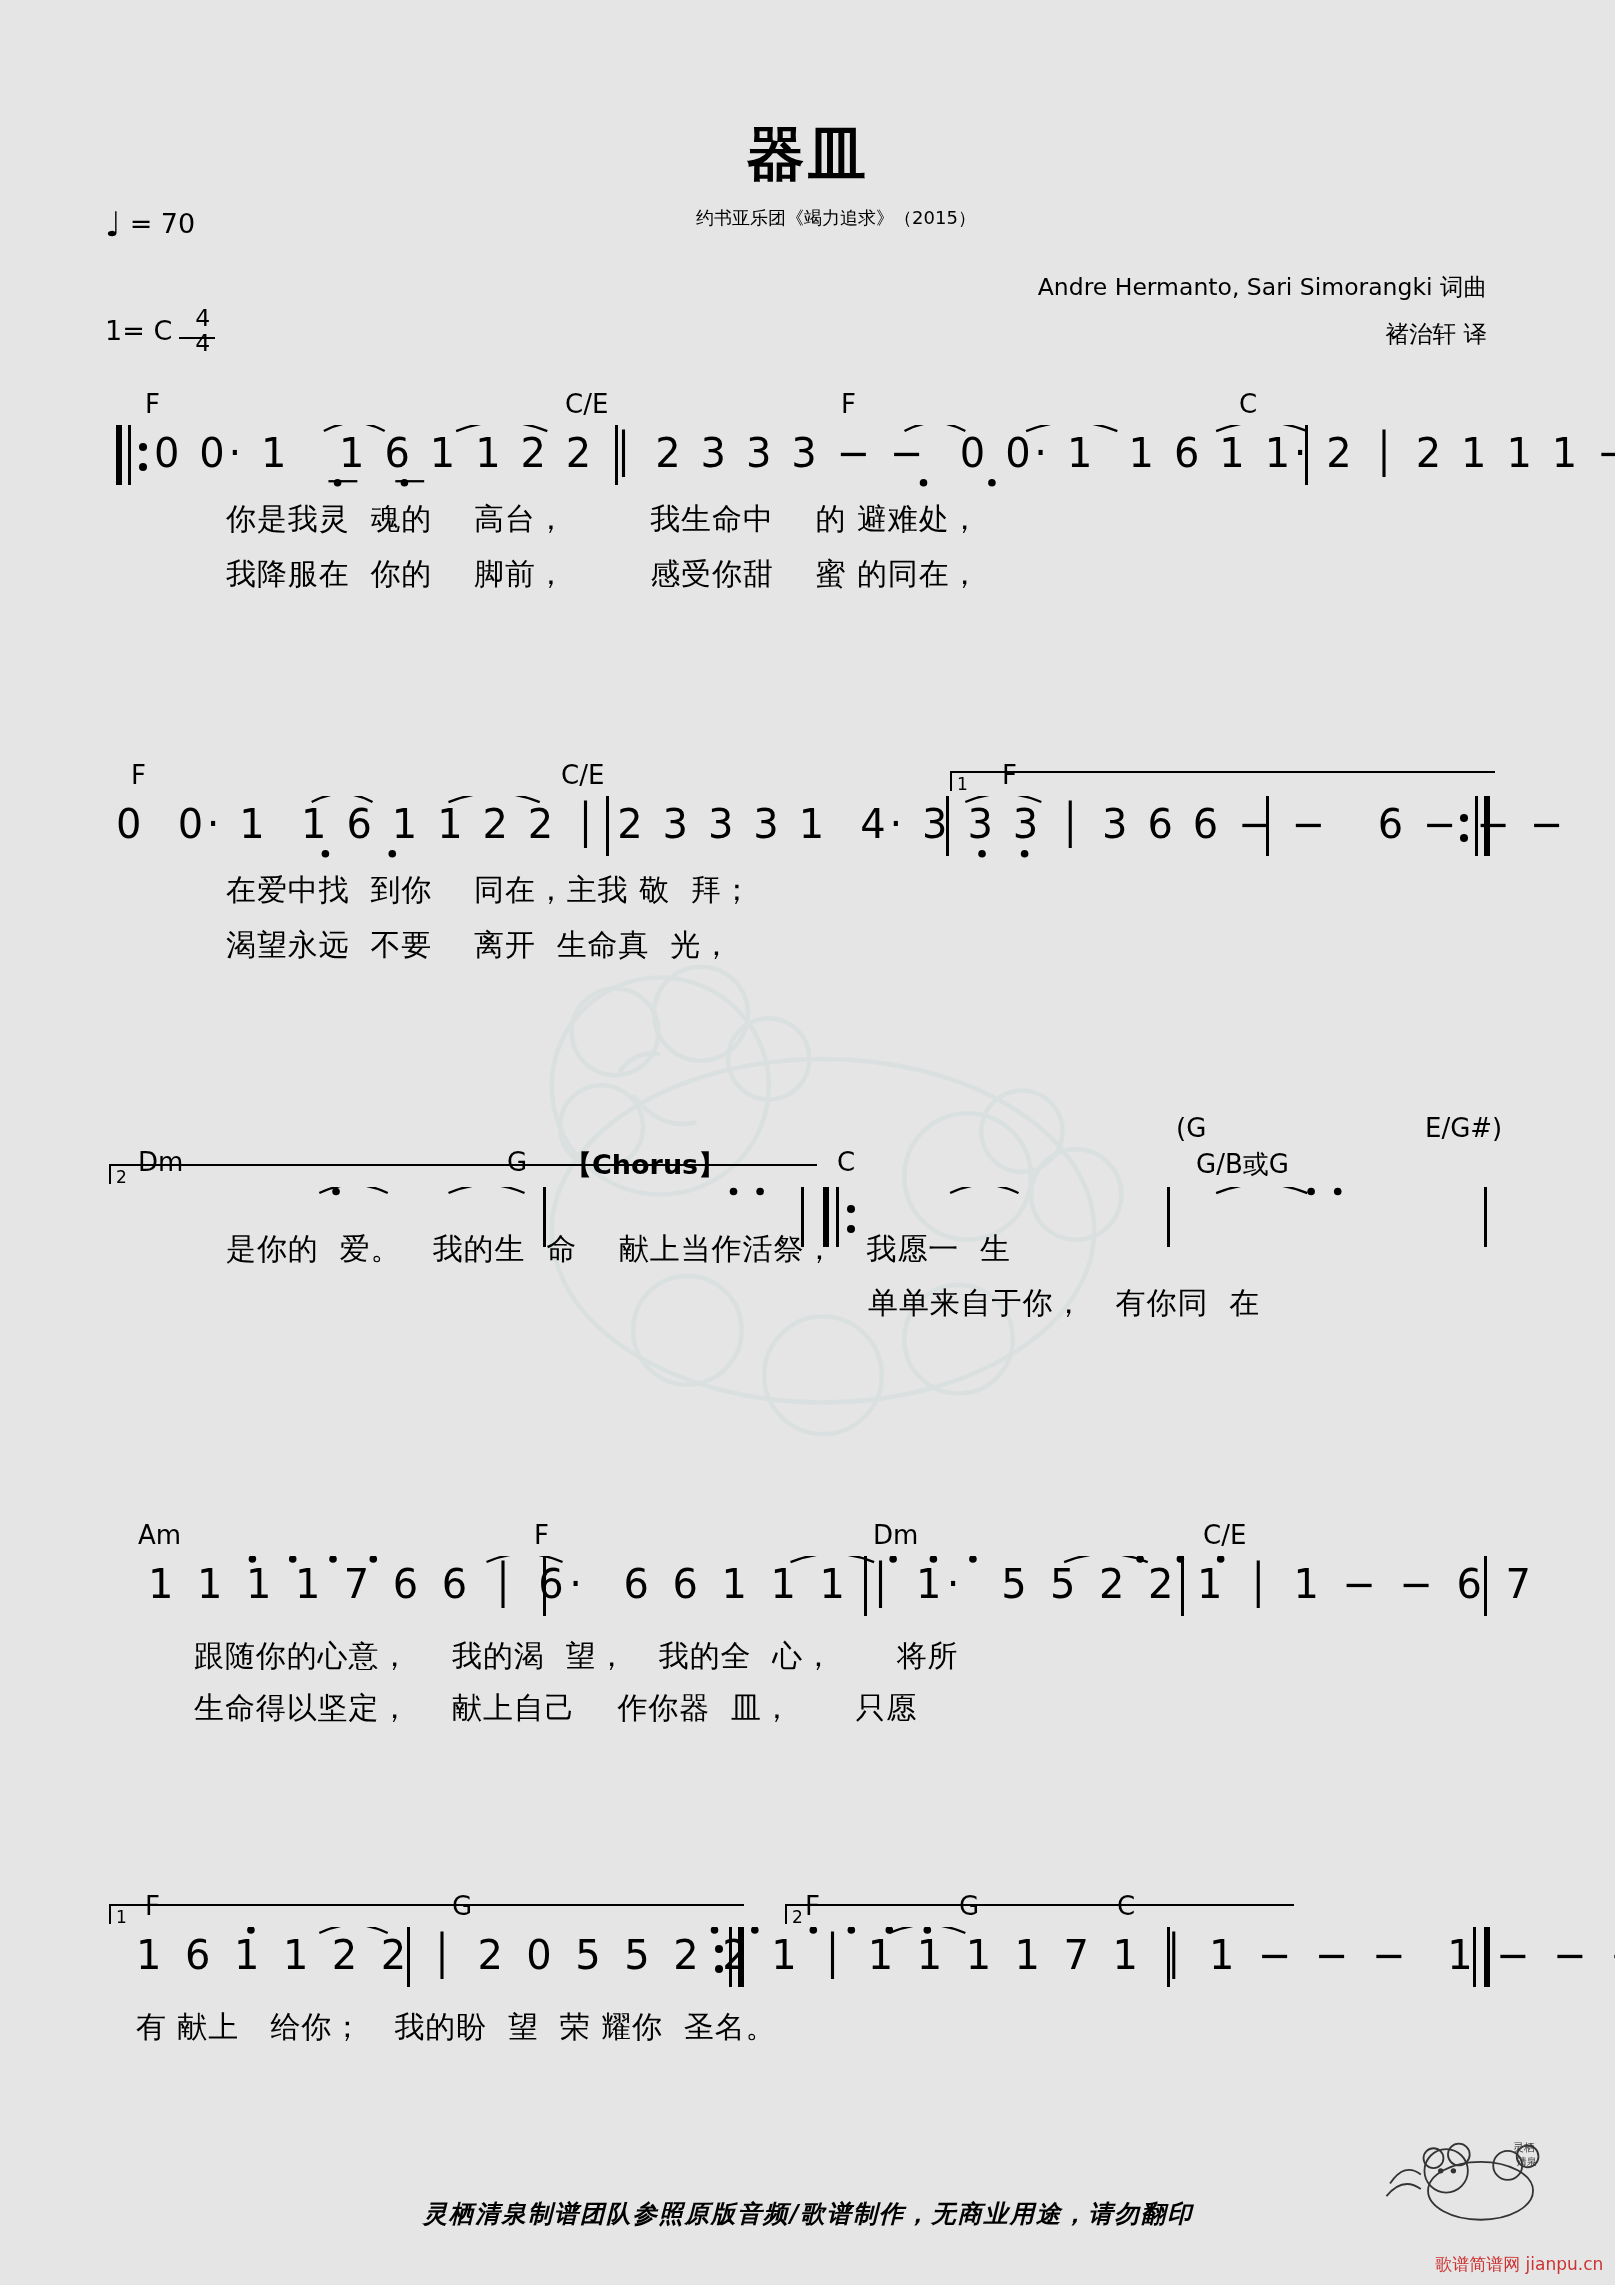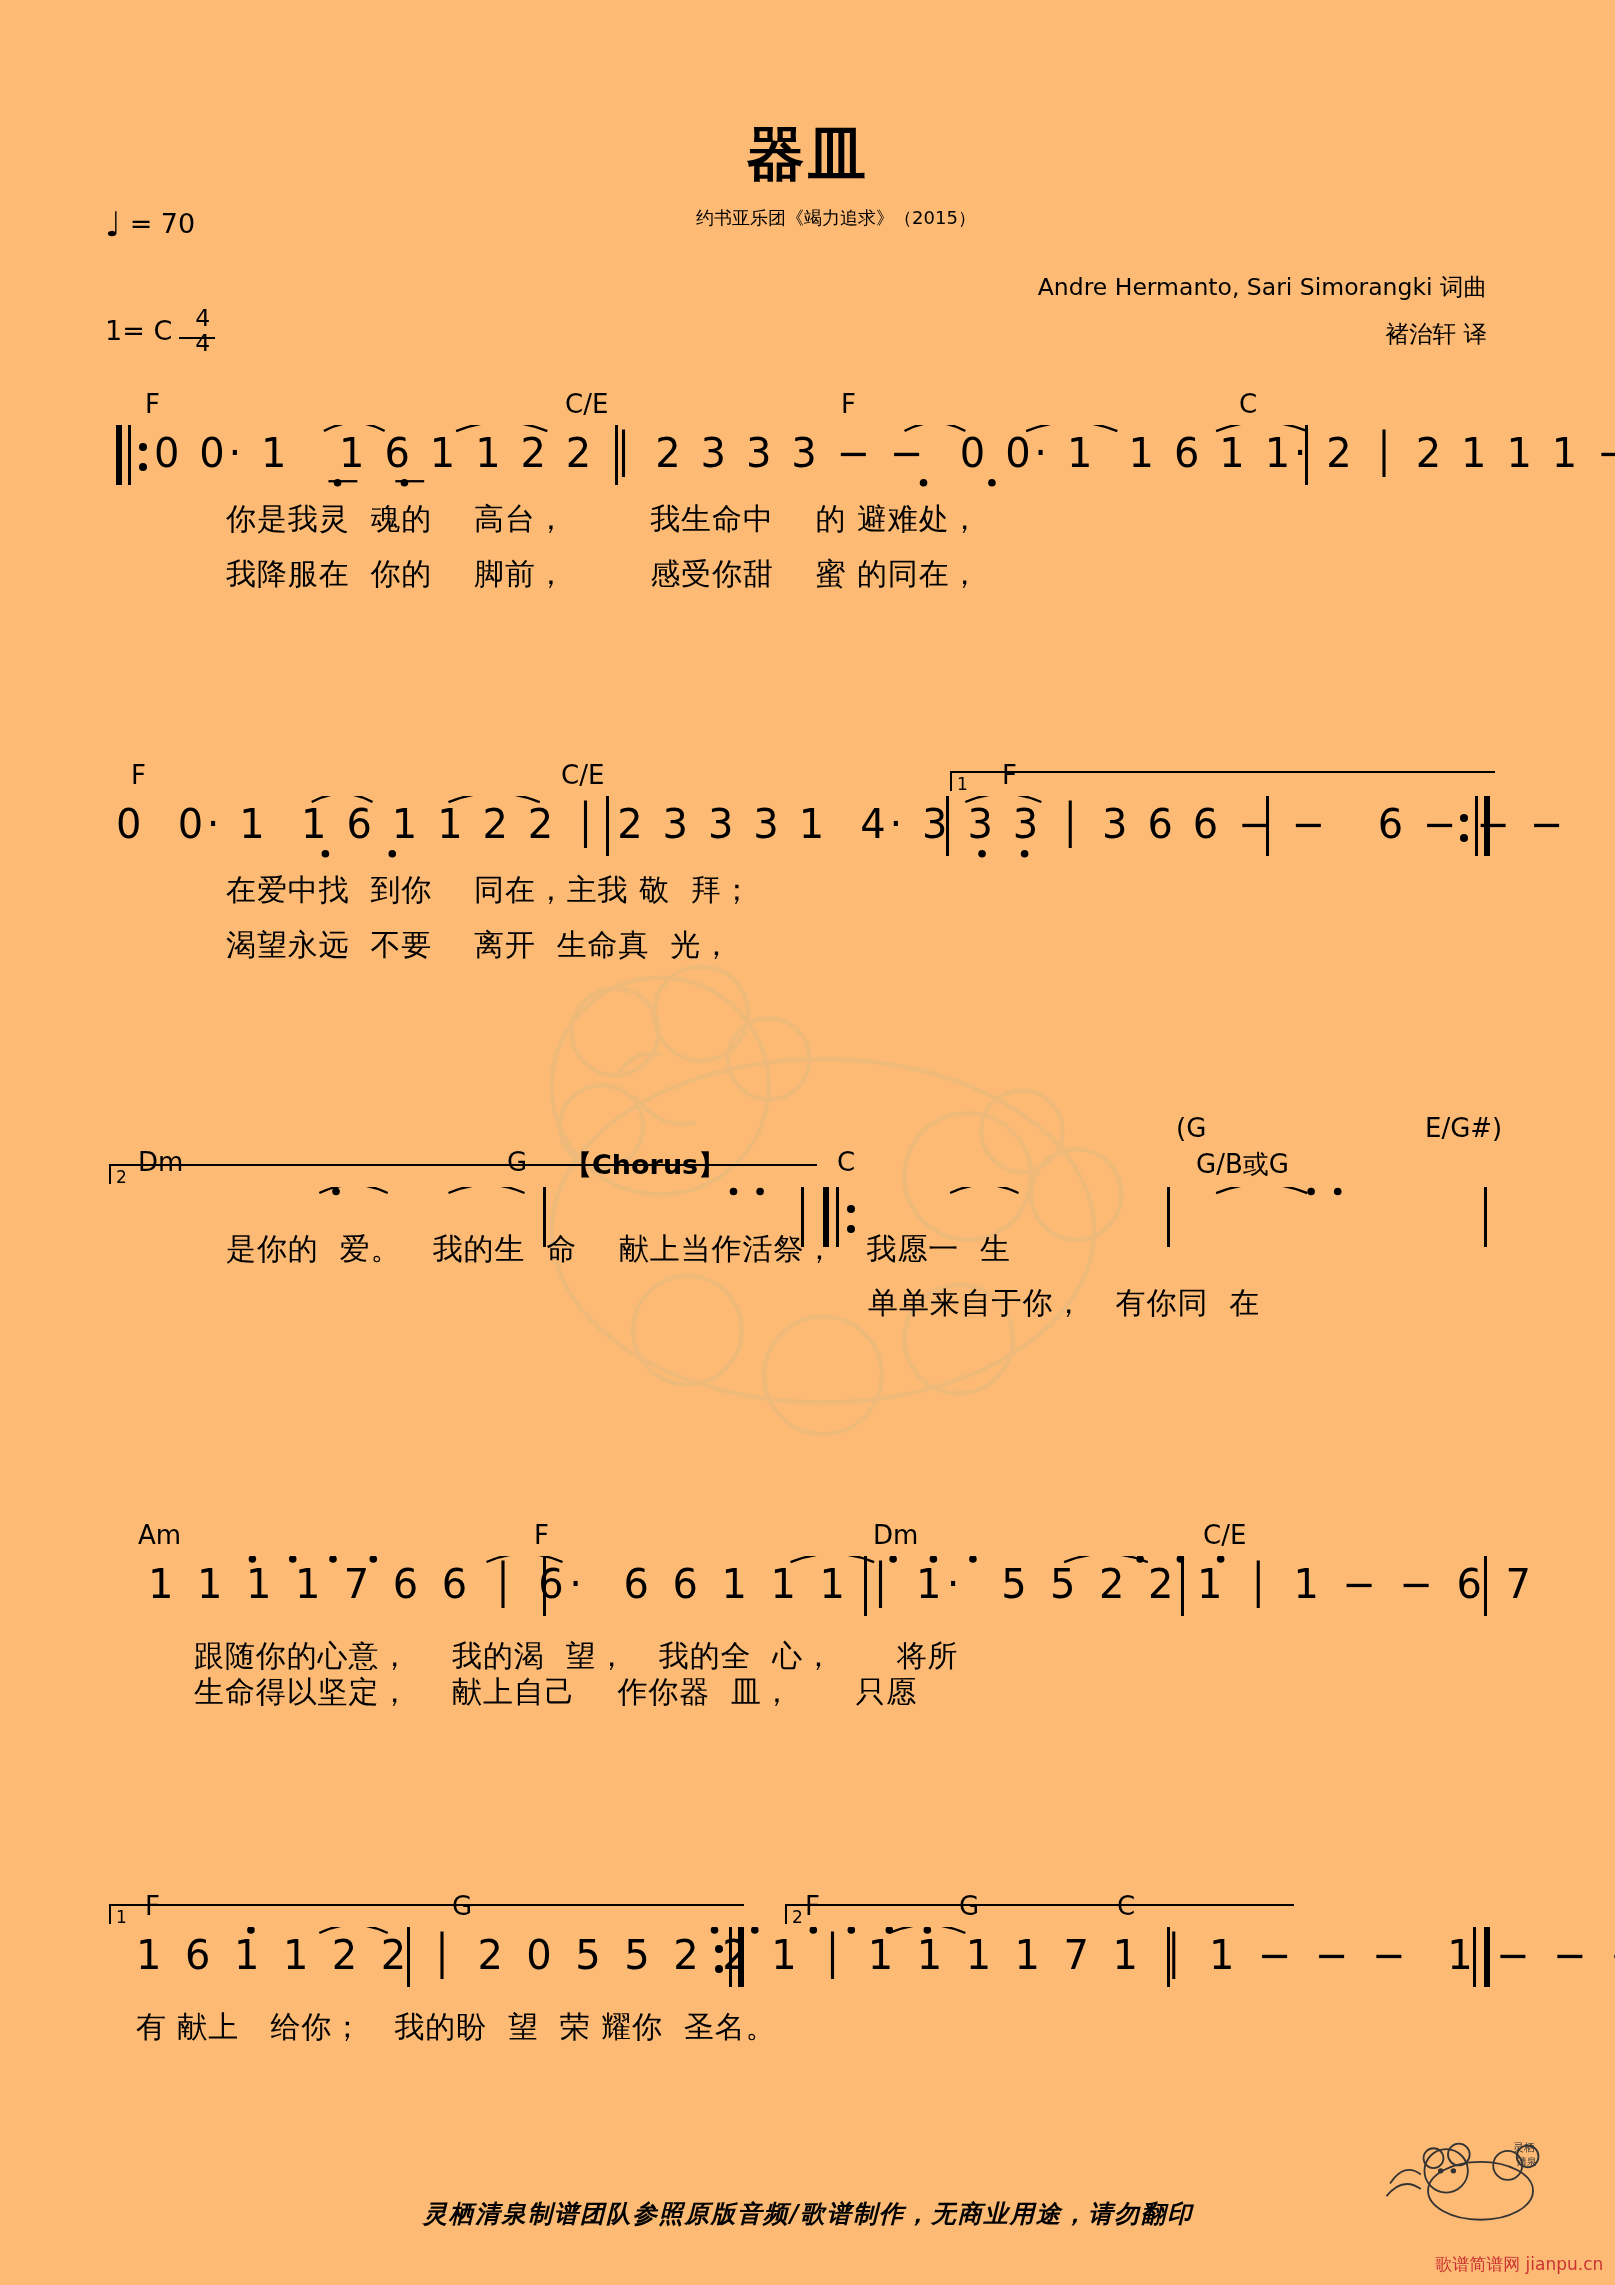--- a/index.html
+++ b/index.html
@@ -19,7 +19,7 @@
     position: relative;
     width: 1616px;
     height: 2285px;
-    background: #fdba74;
+    background: #e5e5e5;
   }
   
   .watermark {

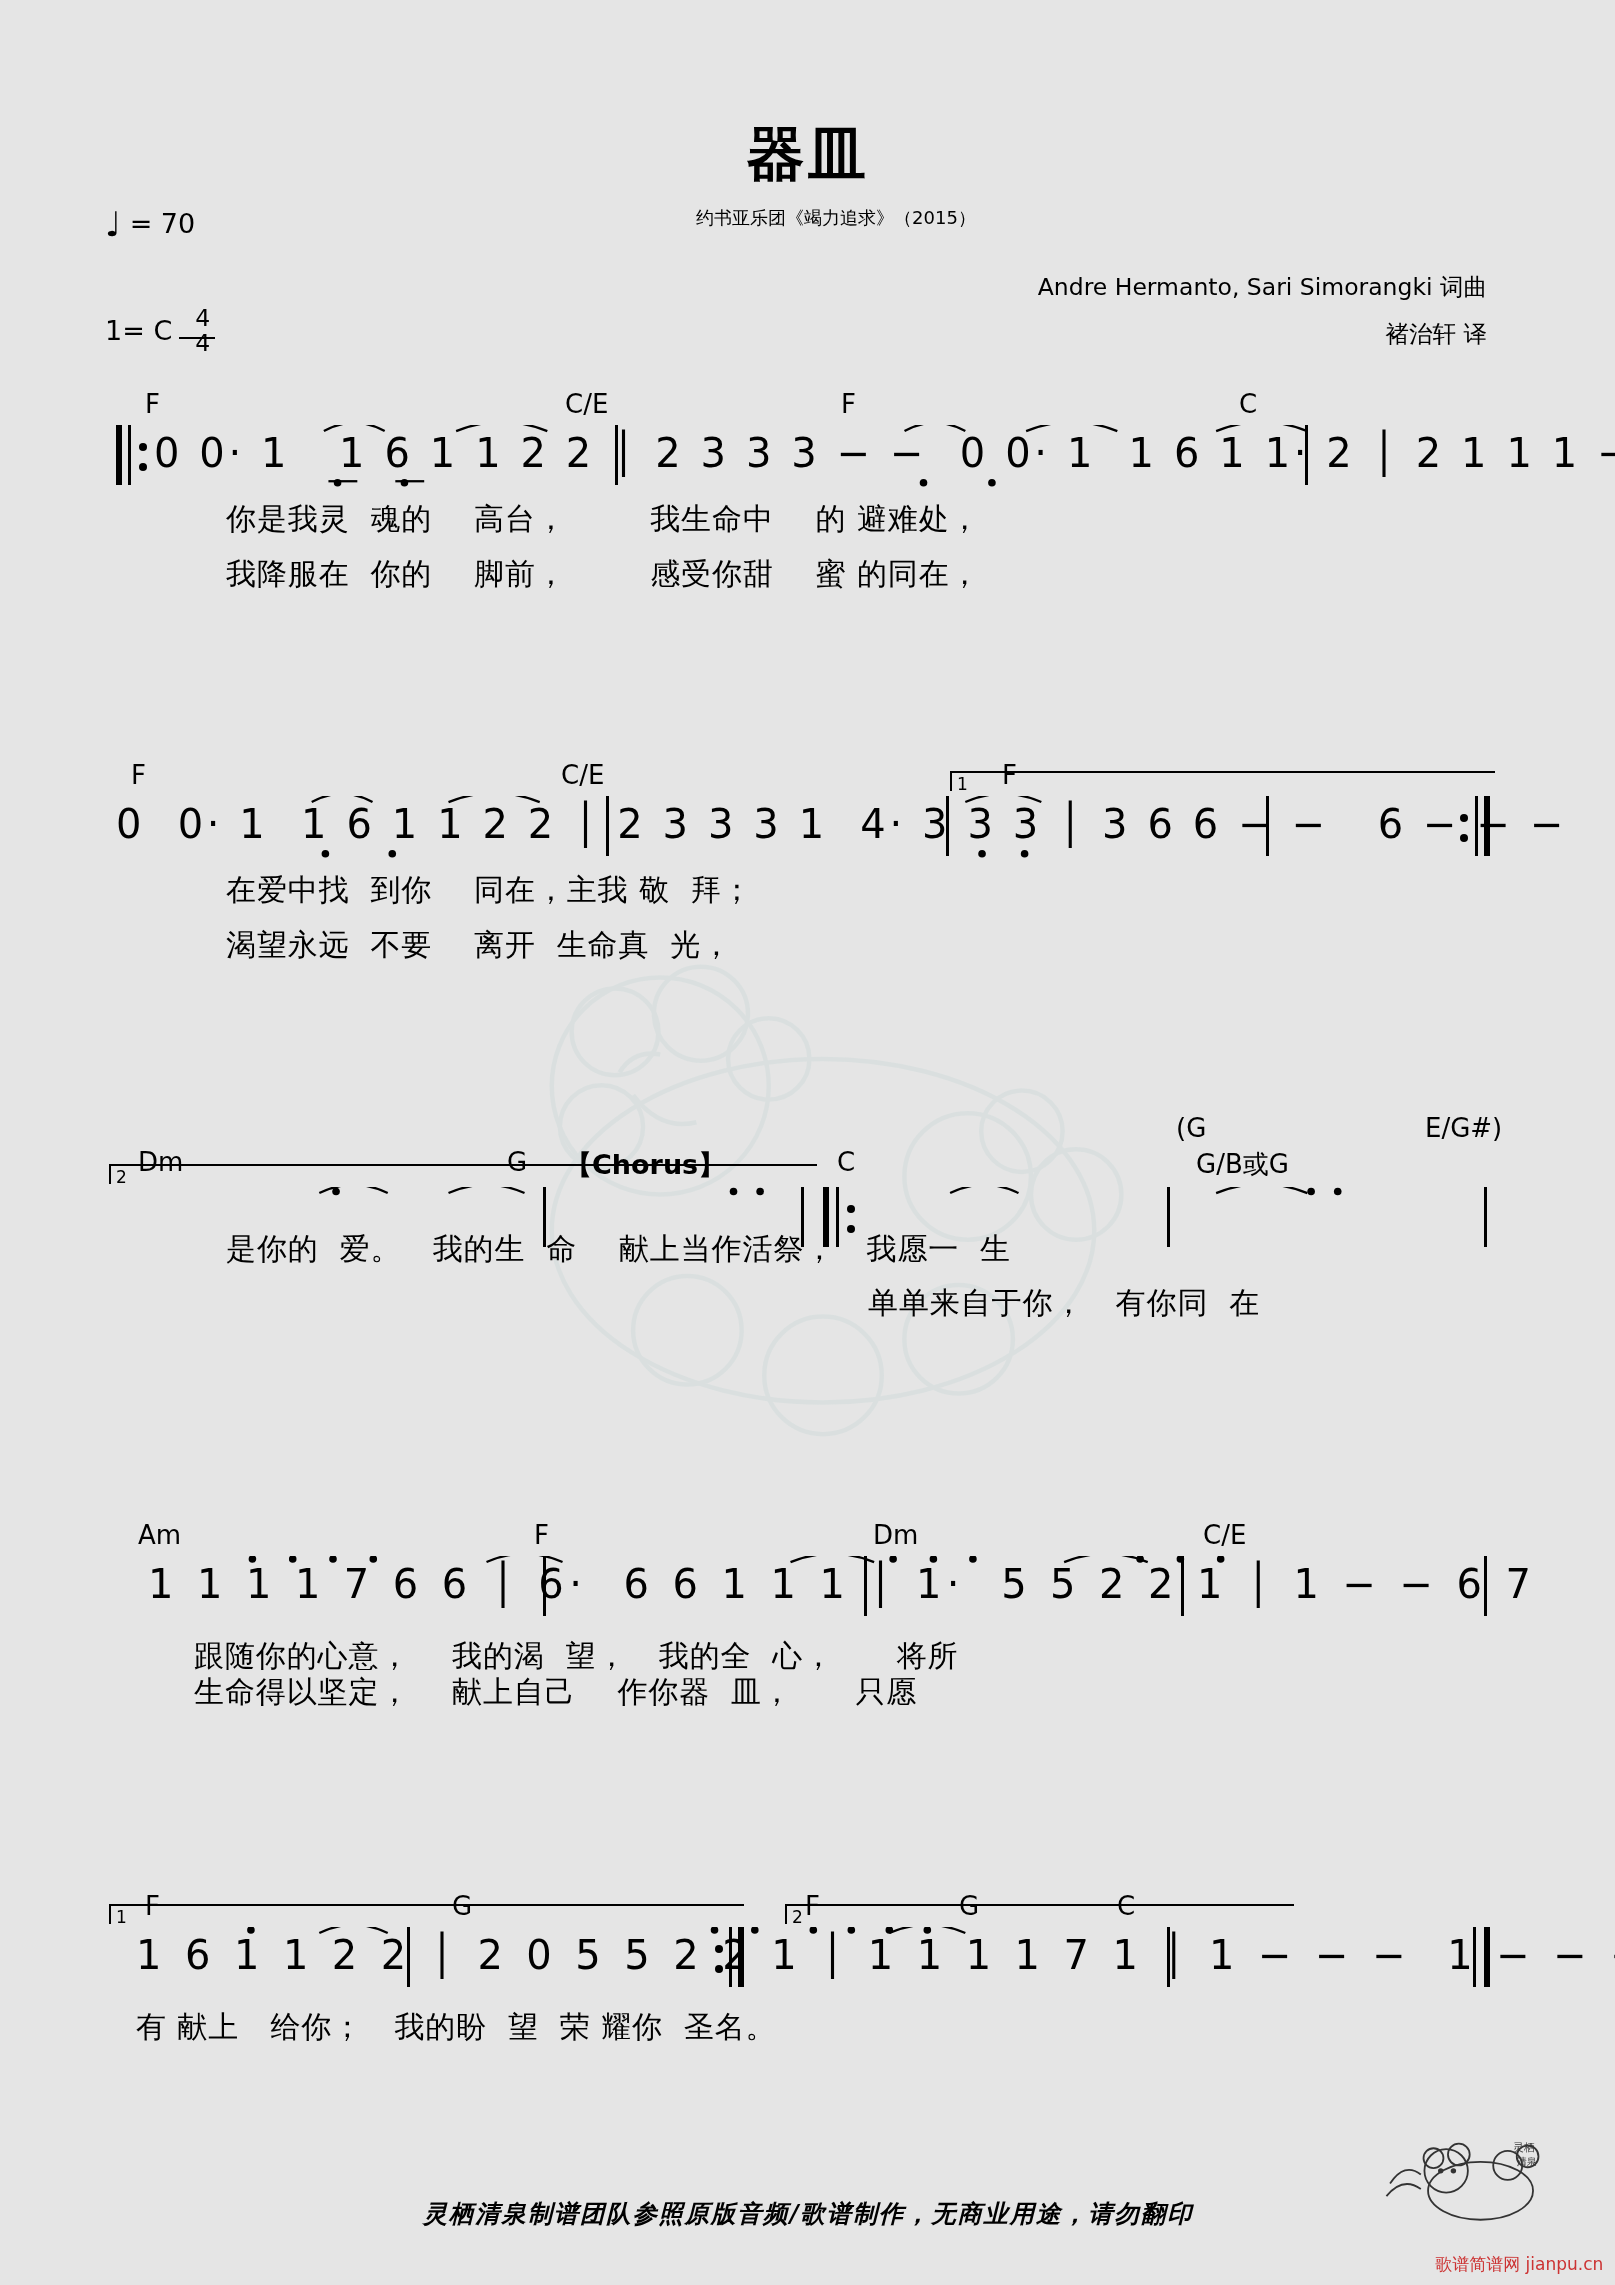--- a/index.html
+++ b/index.html
@@ -413,7 +413,7 @@
     </div>
 
     <div class="lyric" style="top:116px;left:194px;">跟随你的心意，    我的渴  望，   我的全  心，      将所</div>
-    <div class="lyric" style="top:152px;left:194px;">生命得以坚定，    献上自己    作你器  皿，      只愿</div>
+    <div class="lyric" style="top:168px;left:194px;">生命得以坚定，    献上自己    作你器  皿，      只愿</div>
   </div>
 
   <div class="system" style="top:1891px;">

